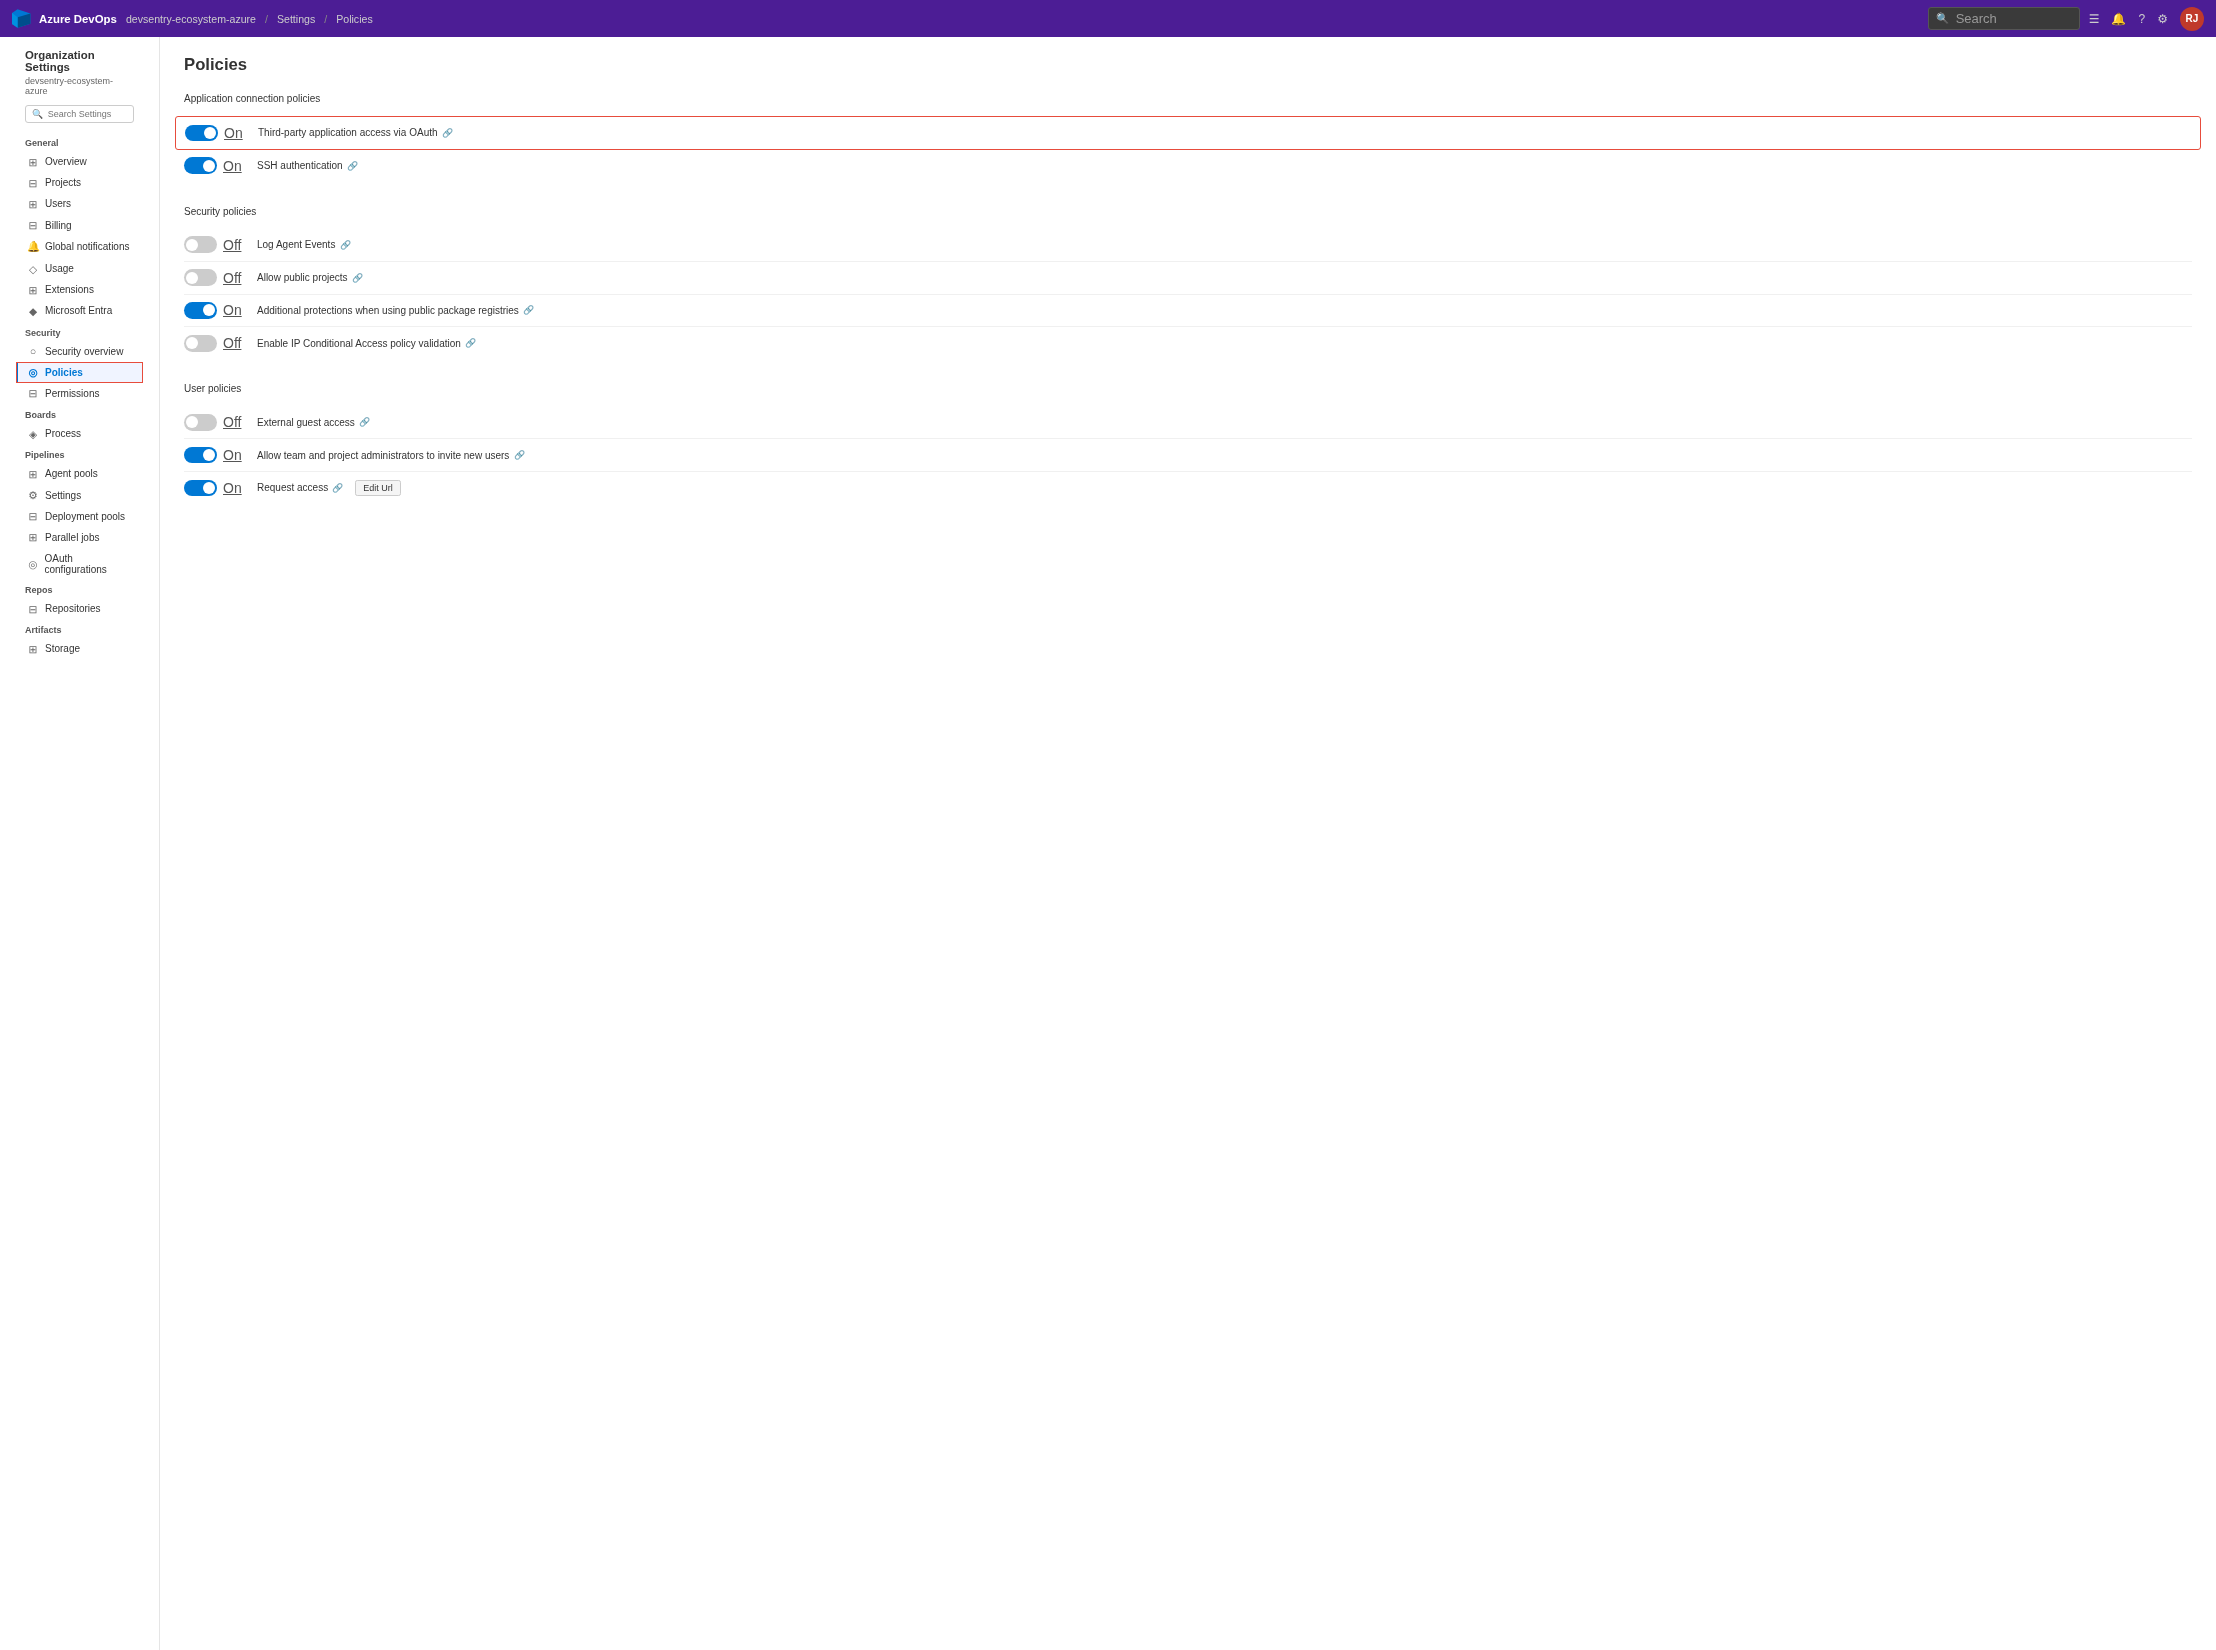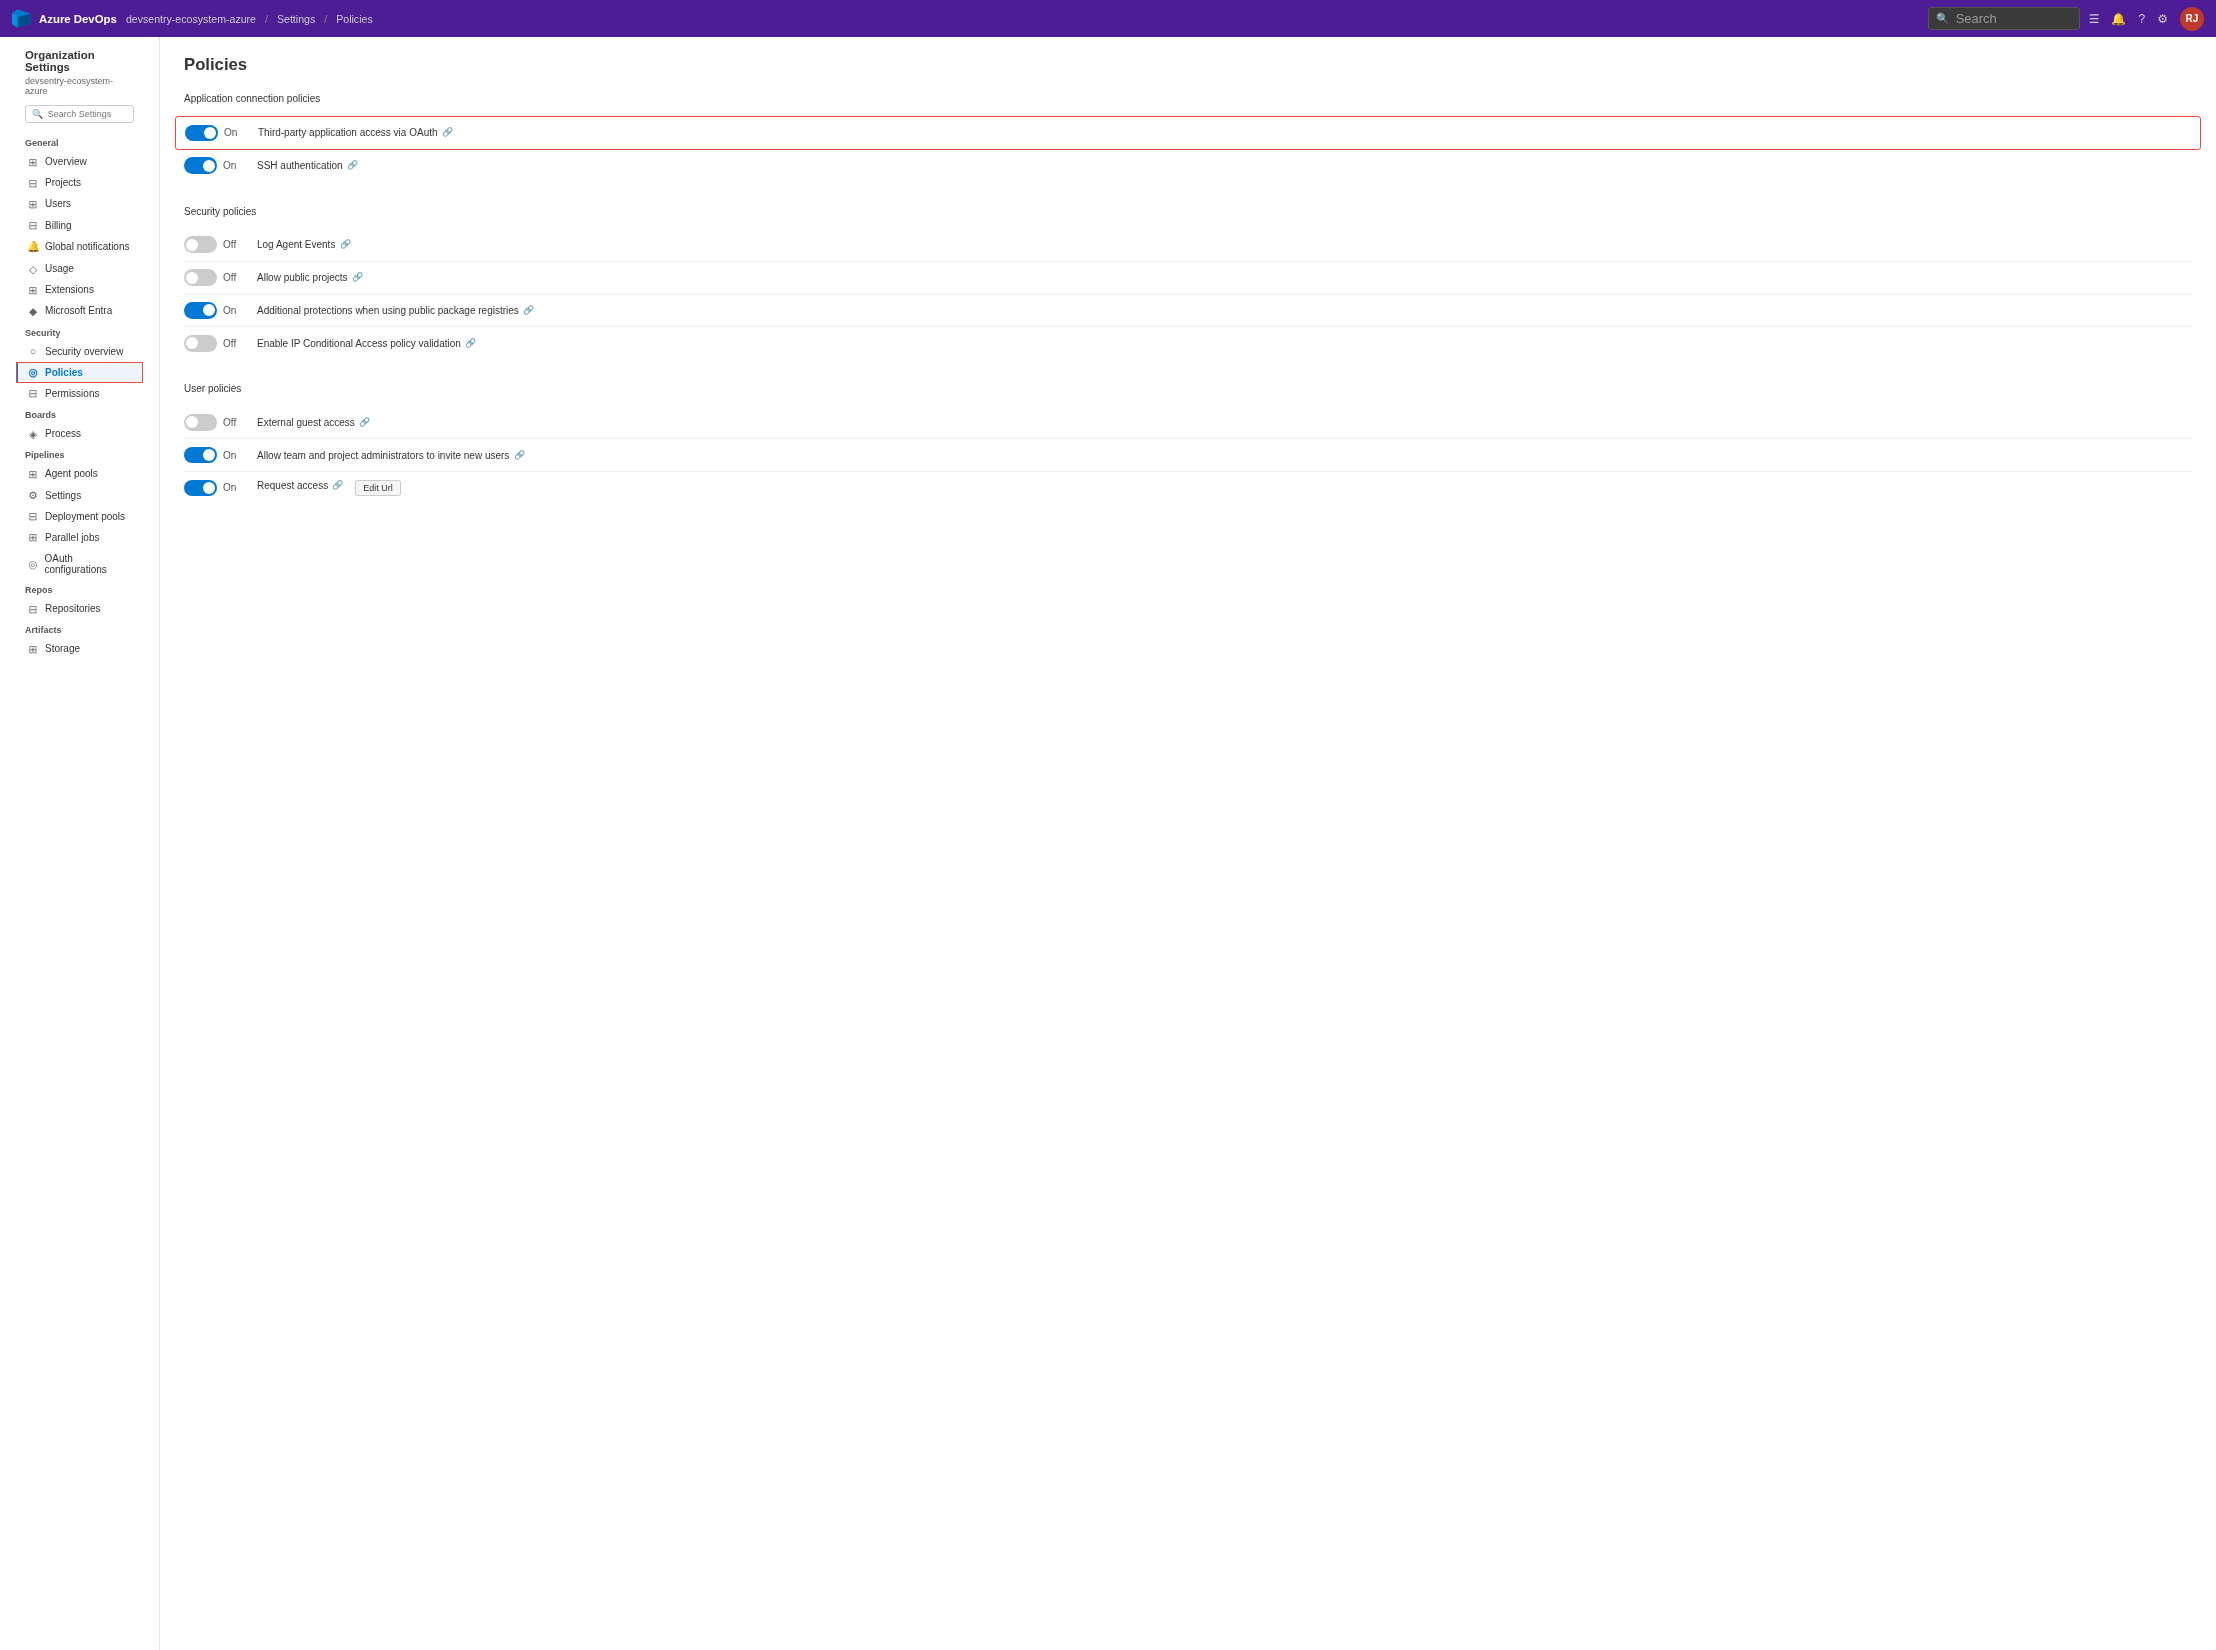--- a/index.html
+++ b/index.html
@@ -98,7 +98,7 @@
       border-radius: 50%; background: #fff; transition: left 0.2s;
     }
     .toggle-track.on .toggle-thumb { left: 19px; }
-    .toggle-label { font-size: 10px; color: #555; min-width: 16.7px; }
+    .toggle-label { font-size: 14px; color: #555; min-width: 16.7px; text-decoration: underline; }
 
     .policy-name { font-size: 10px; color: #333; display: flex; gap: 4.6px; }
     .policy-link-icon { color: #0078d4; font-size: 9px; cursor: pointer; }

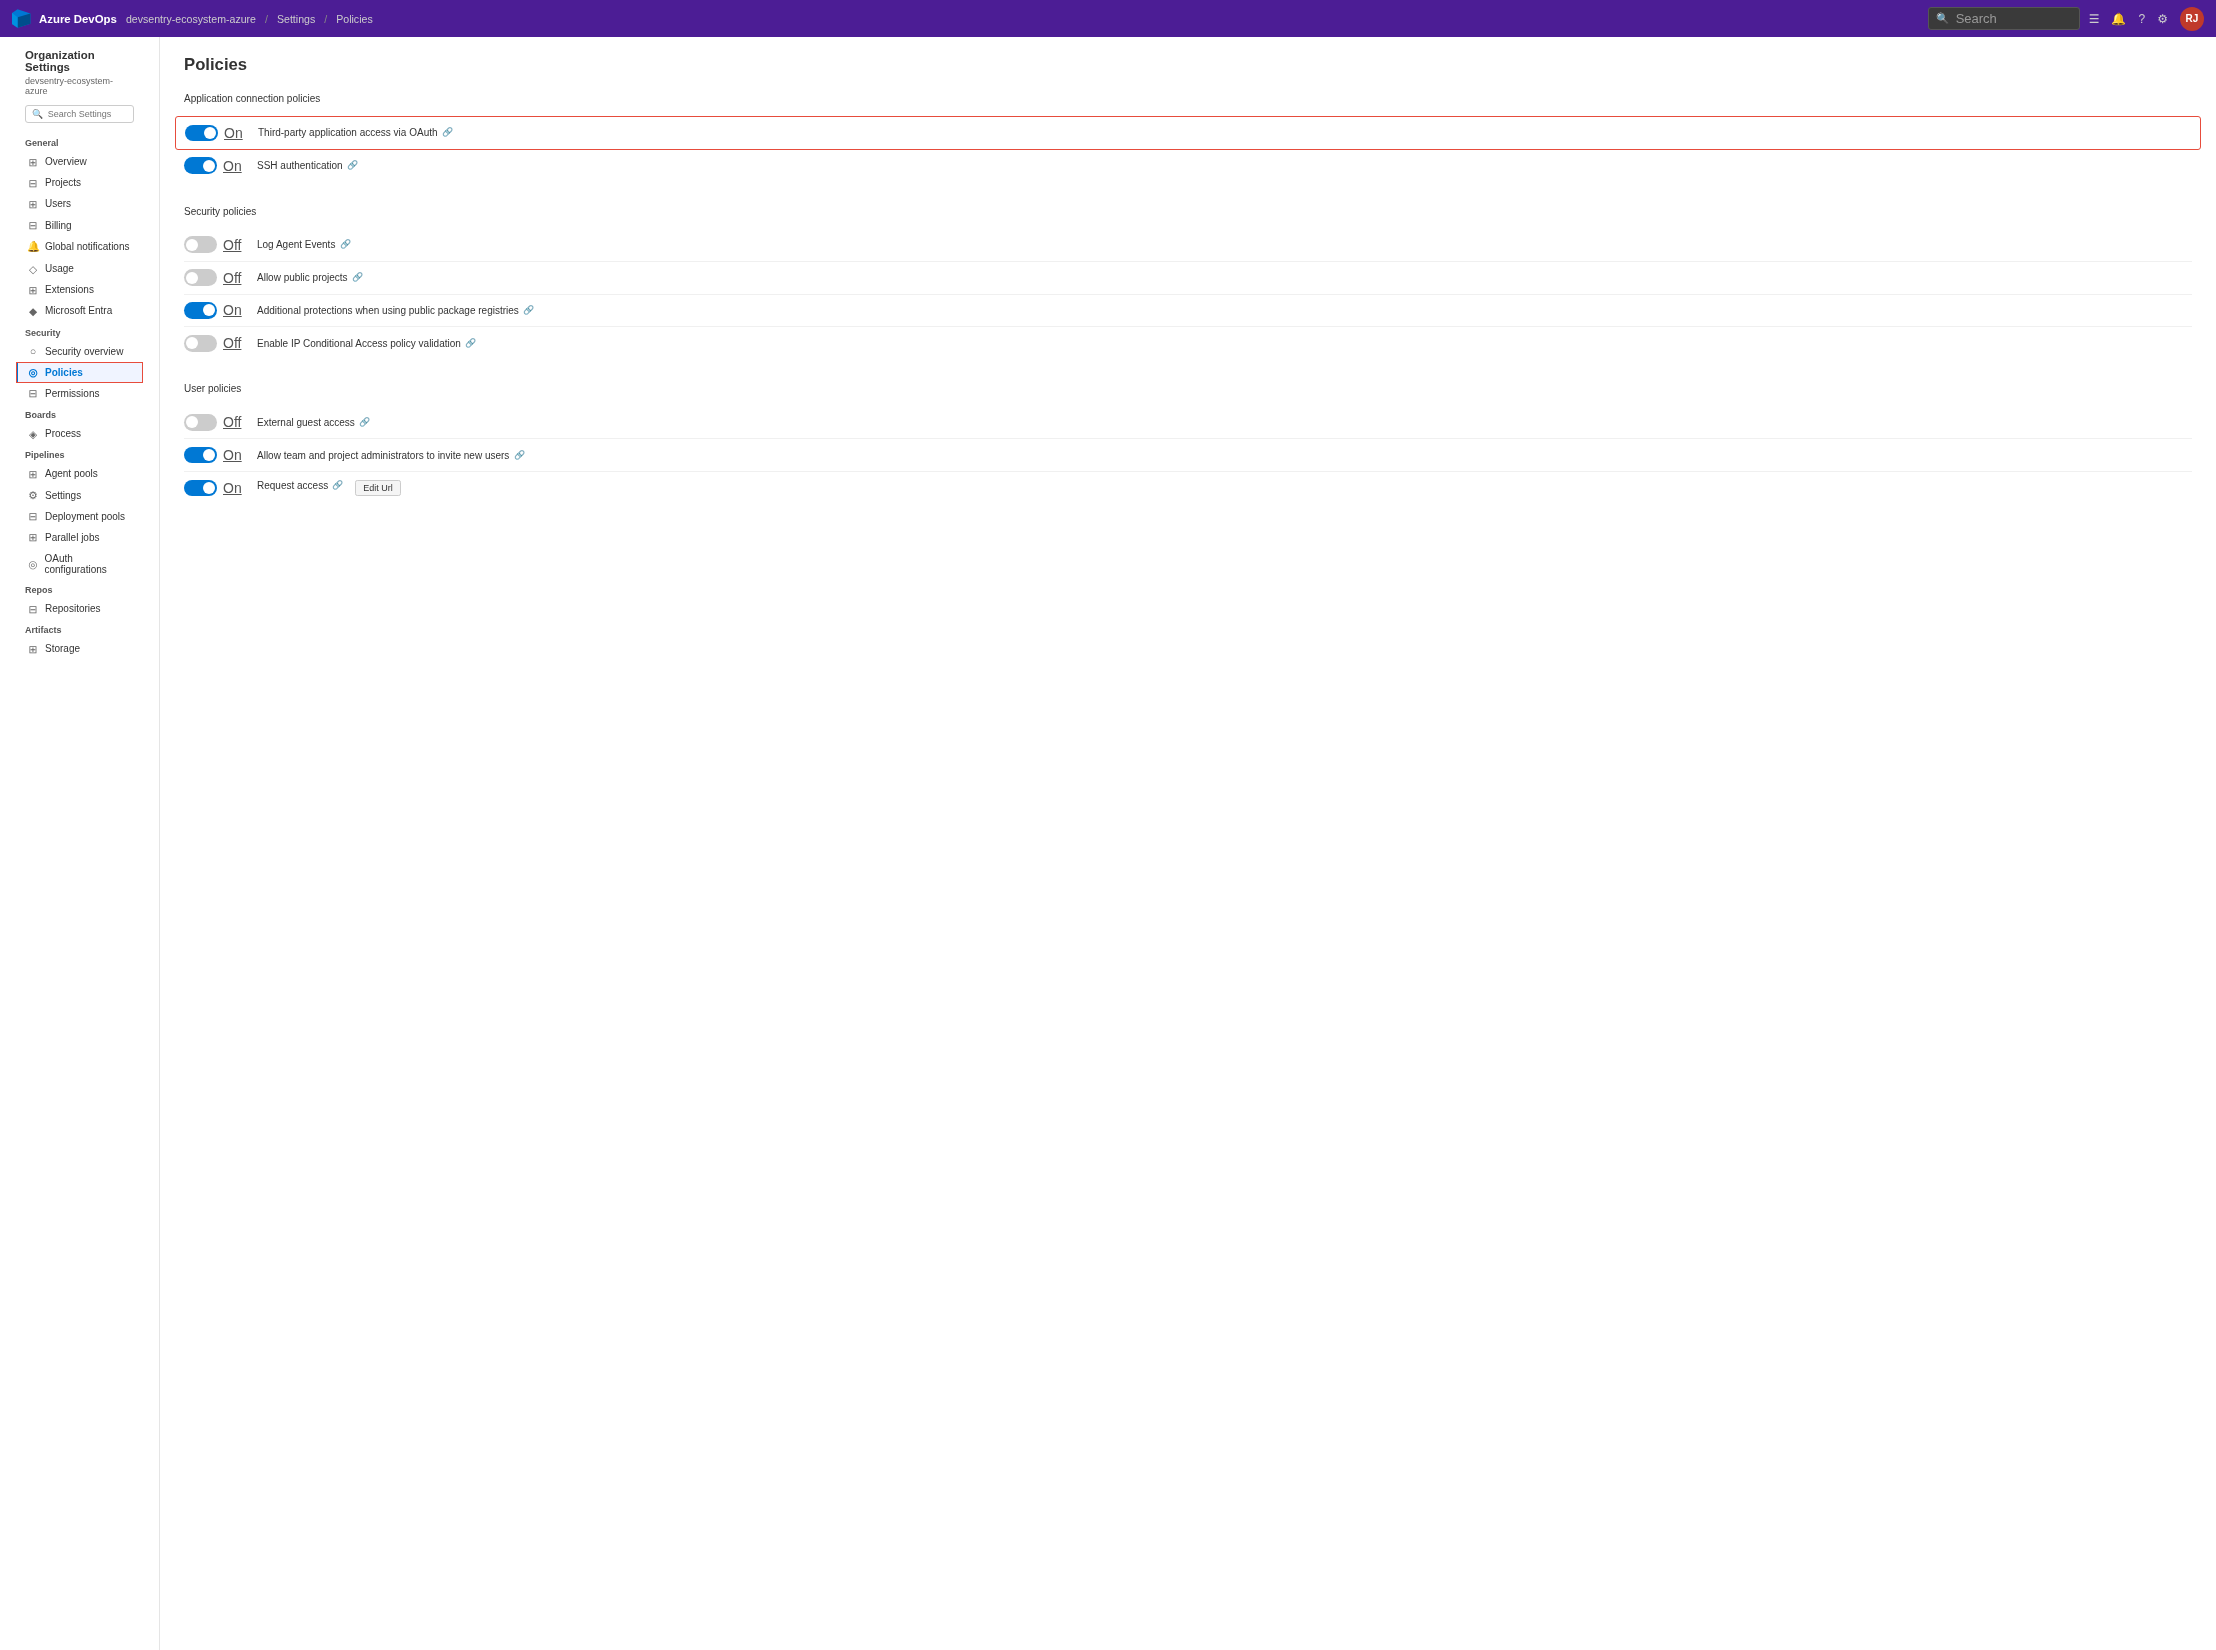--- a/index.html
+++ b/index.html
@@ -100,7 +100,7 @@
     .toggle-track.on .toggle-thumb { left: 19px; }
     .toggle-label { font-size: 14px; color: #555; min-width: 16.7px; text-decoration: underline; }
 
-    .policy-name { font-size: 10px; color: #333; display: flex; gap: 4.6px; }
+    .policy-name { font-size: 10px; color: #333; display: flex; align-items: center; gap: 4.6px; }
     .policy-link-icon { color: #0078d4; font-size: 9px; cursor: pointer; }
 
     .edit-url-btn {

